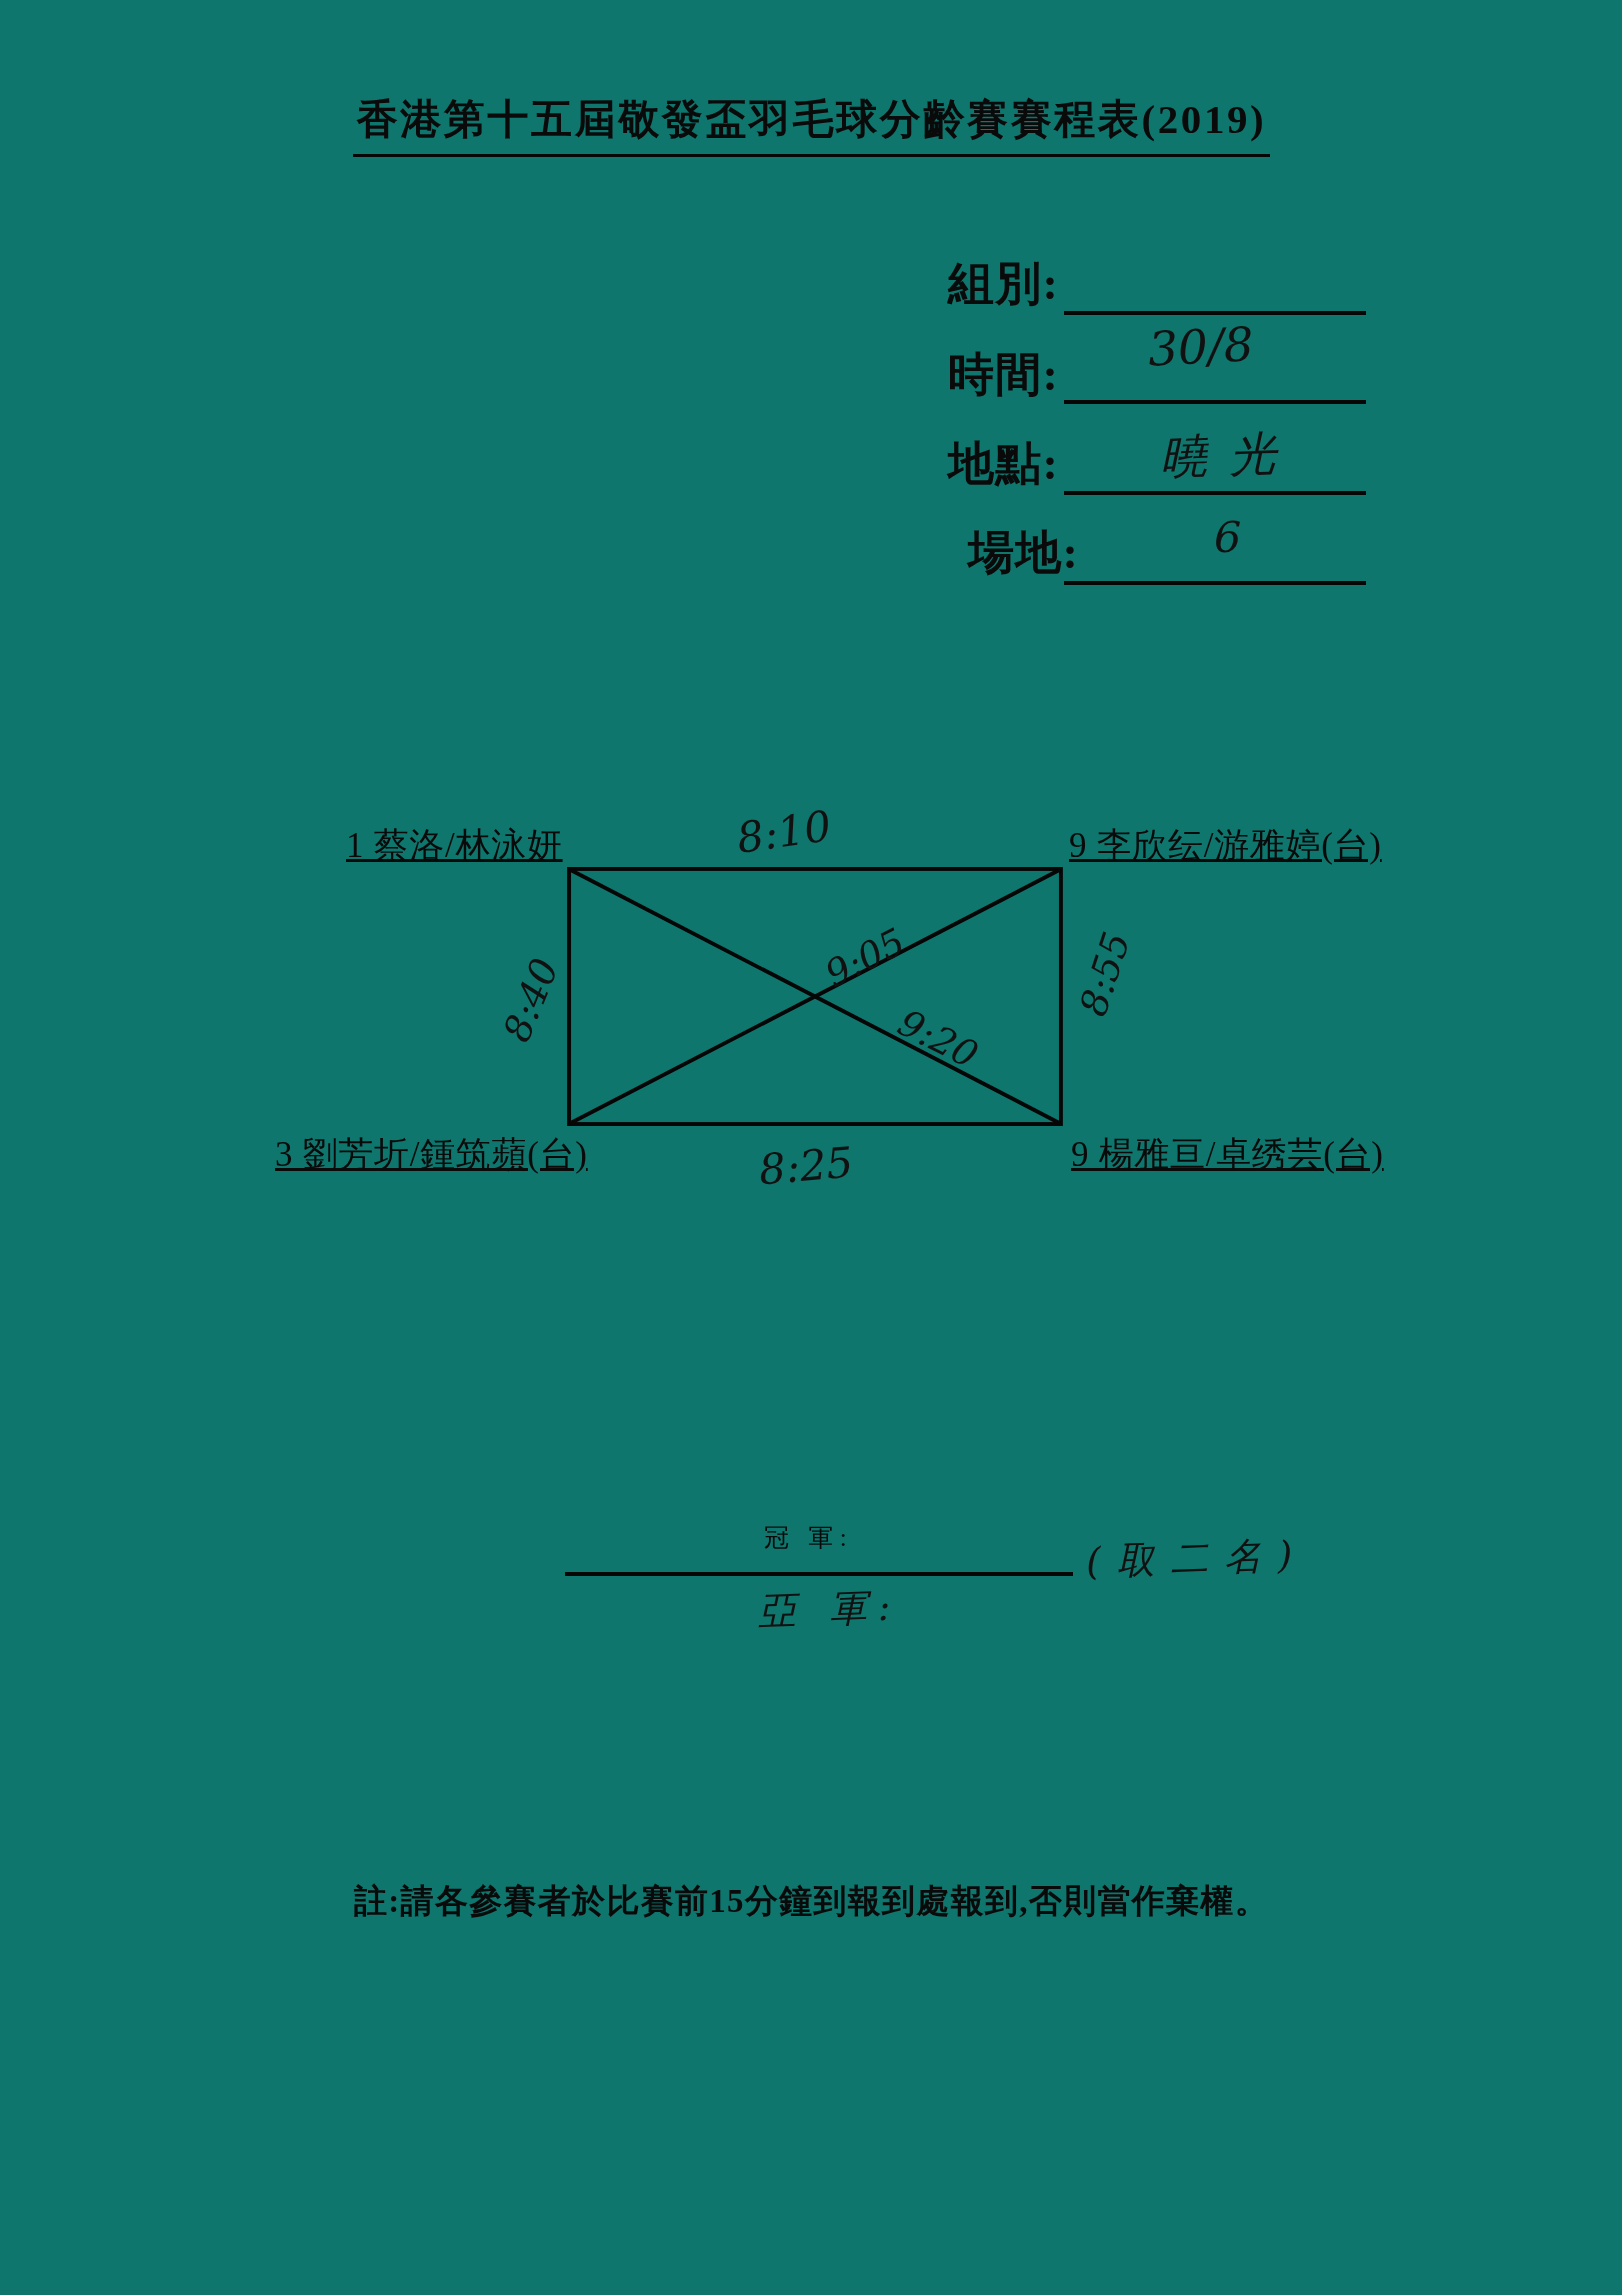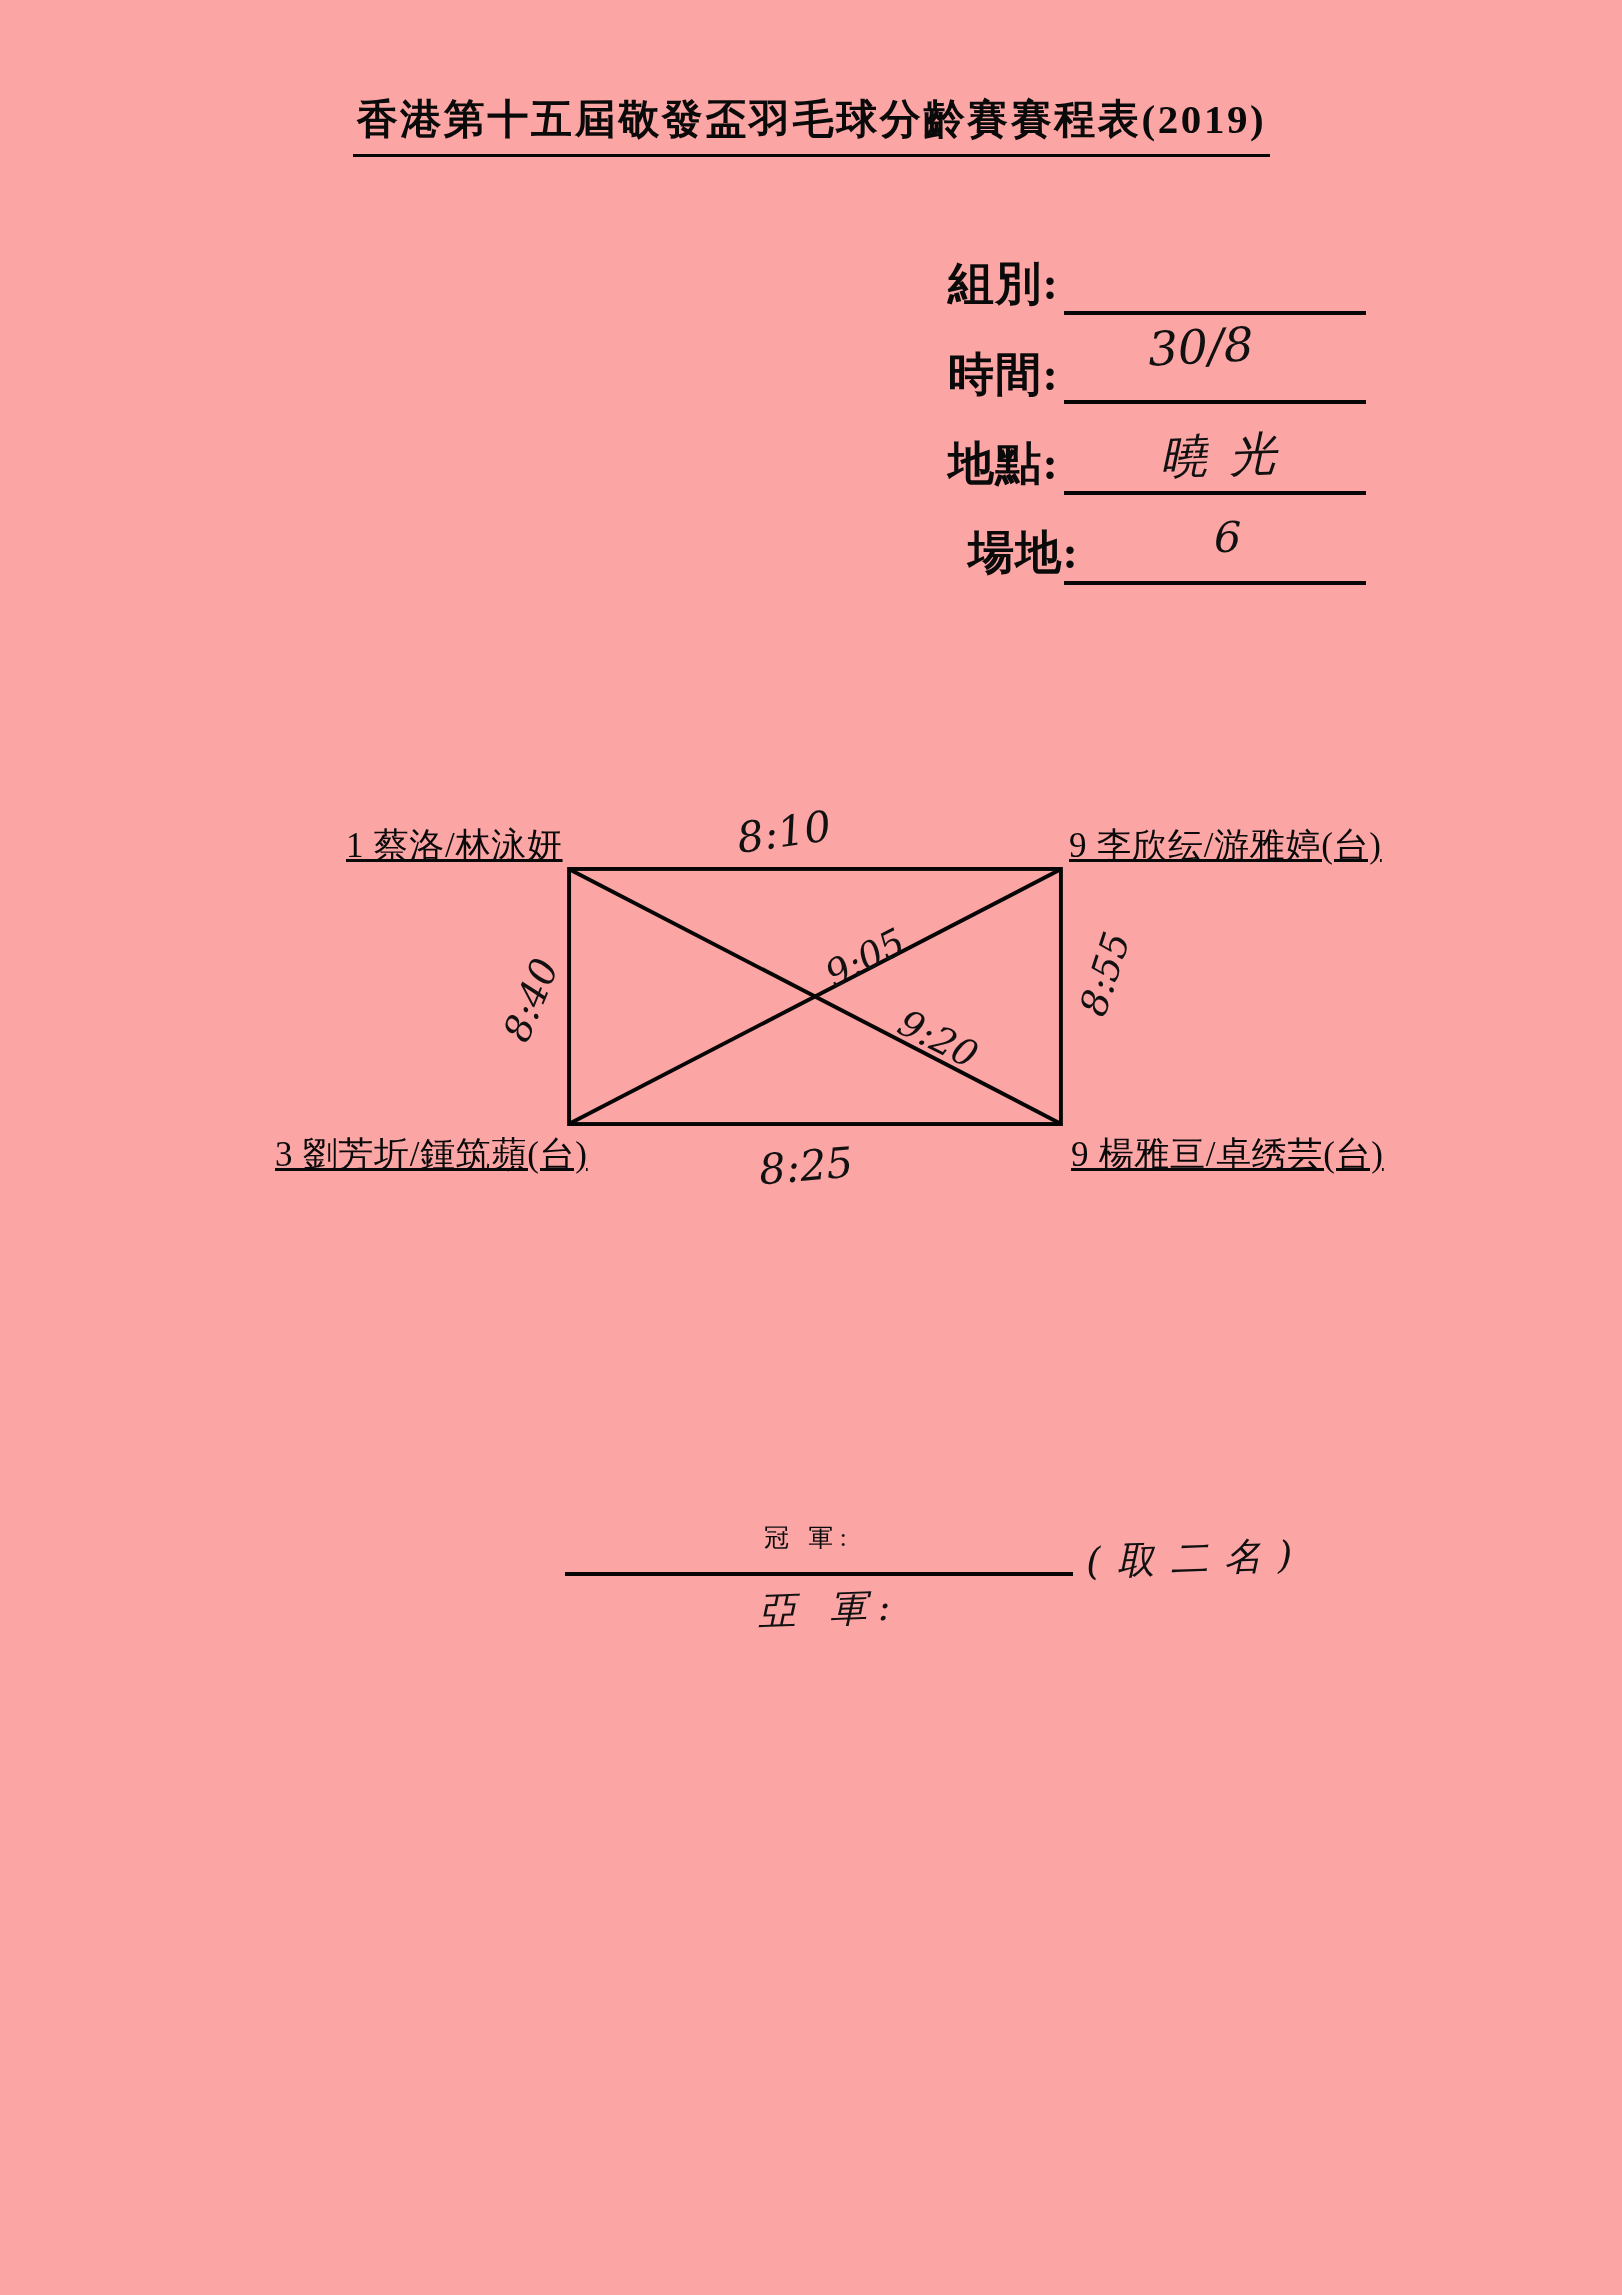--- a/index.html
+++ b/index.html
@@ -11,7 +11,7 @@
     position: relative;
     width: 1623px;
     height: 2295px;
-    background: #fca5a5;
+    background: #0f766e;
     overflow: hidden;
     font-family: "Liberation Serif", "DejaVu Serif", serif;
     color: #0a0a0a;

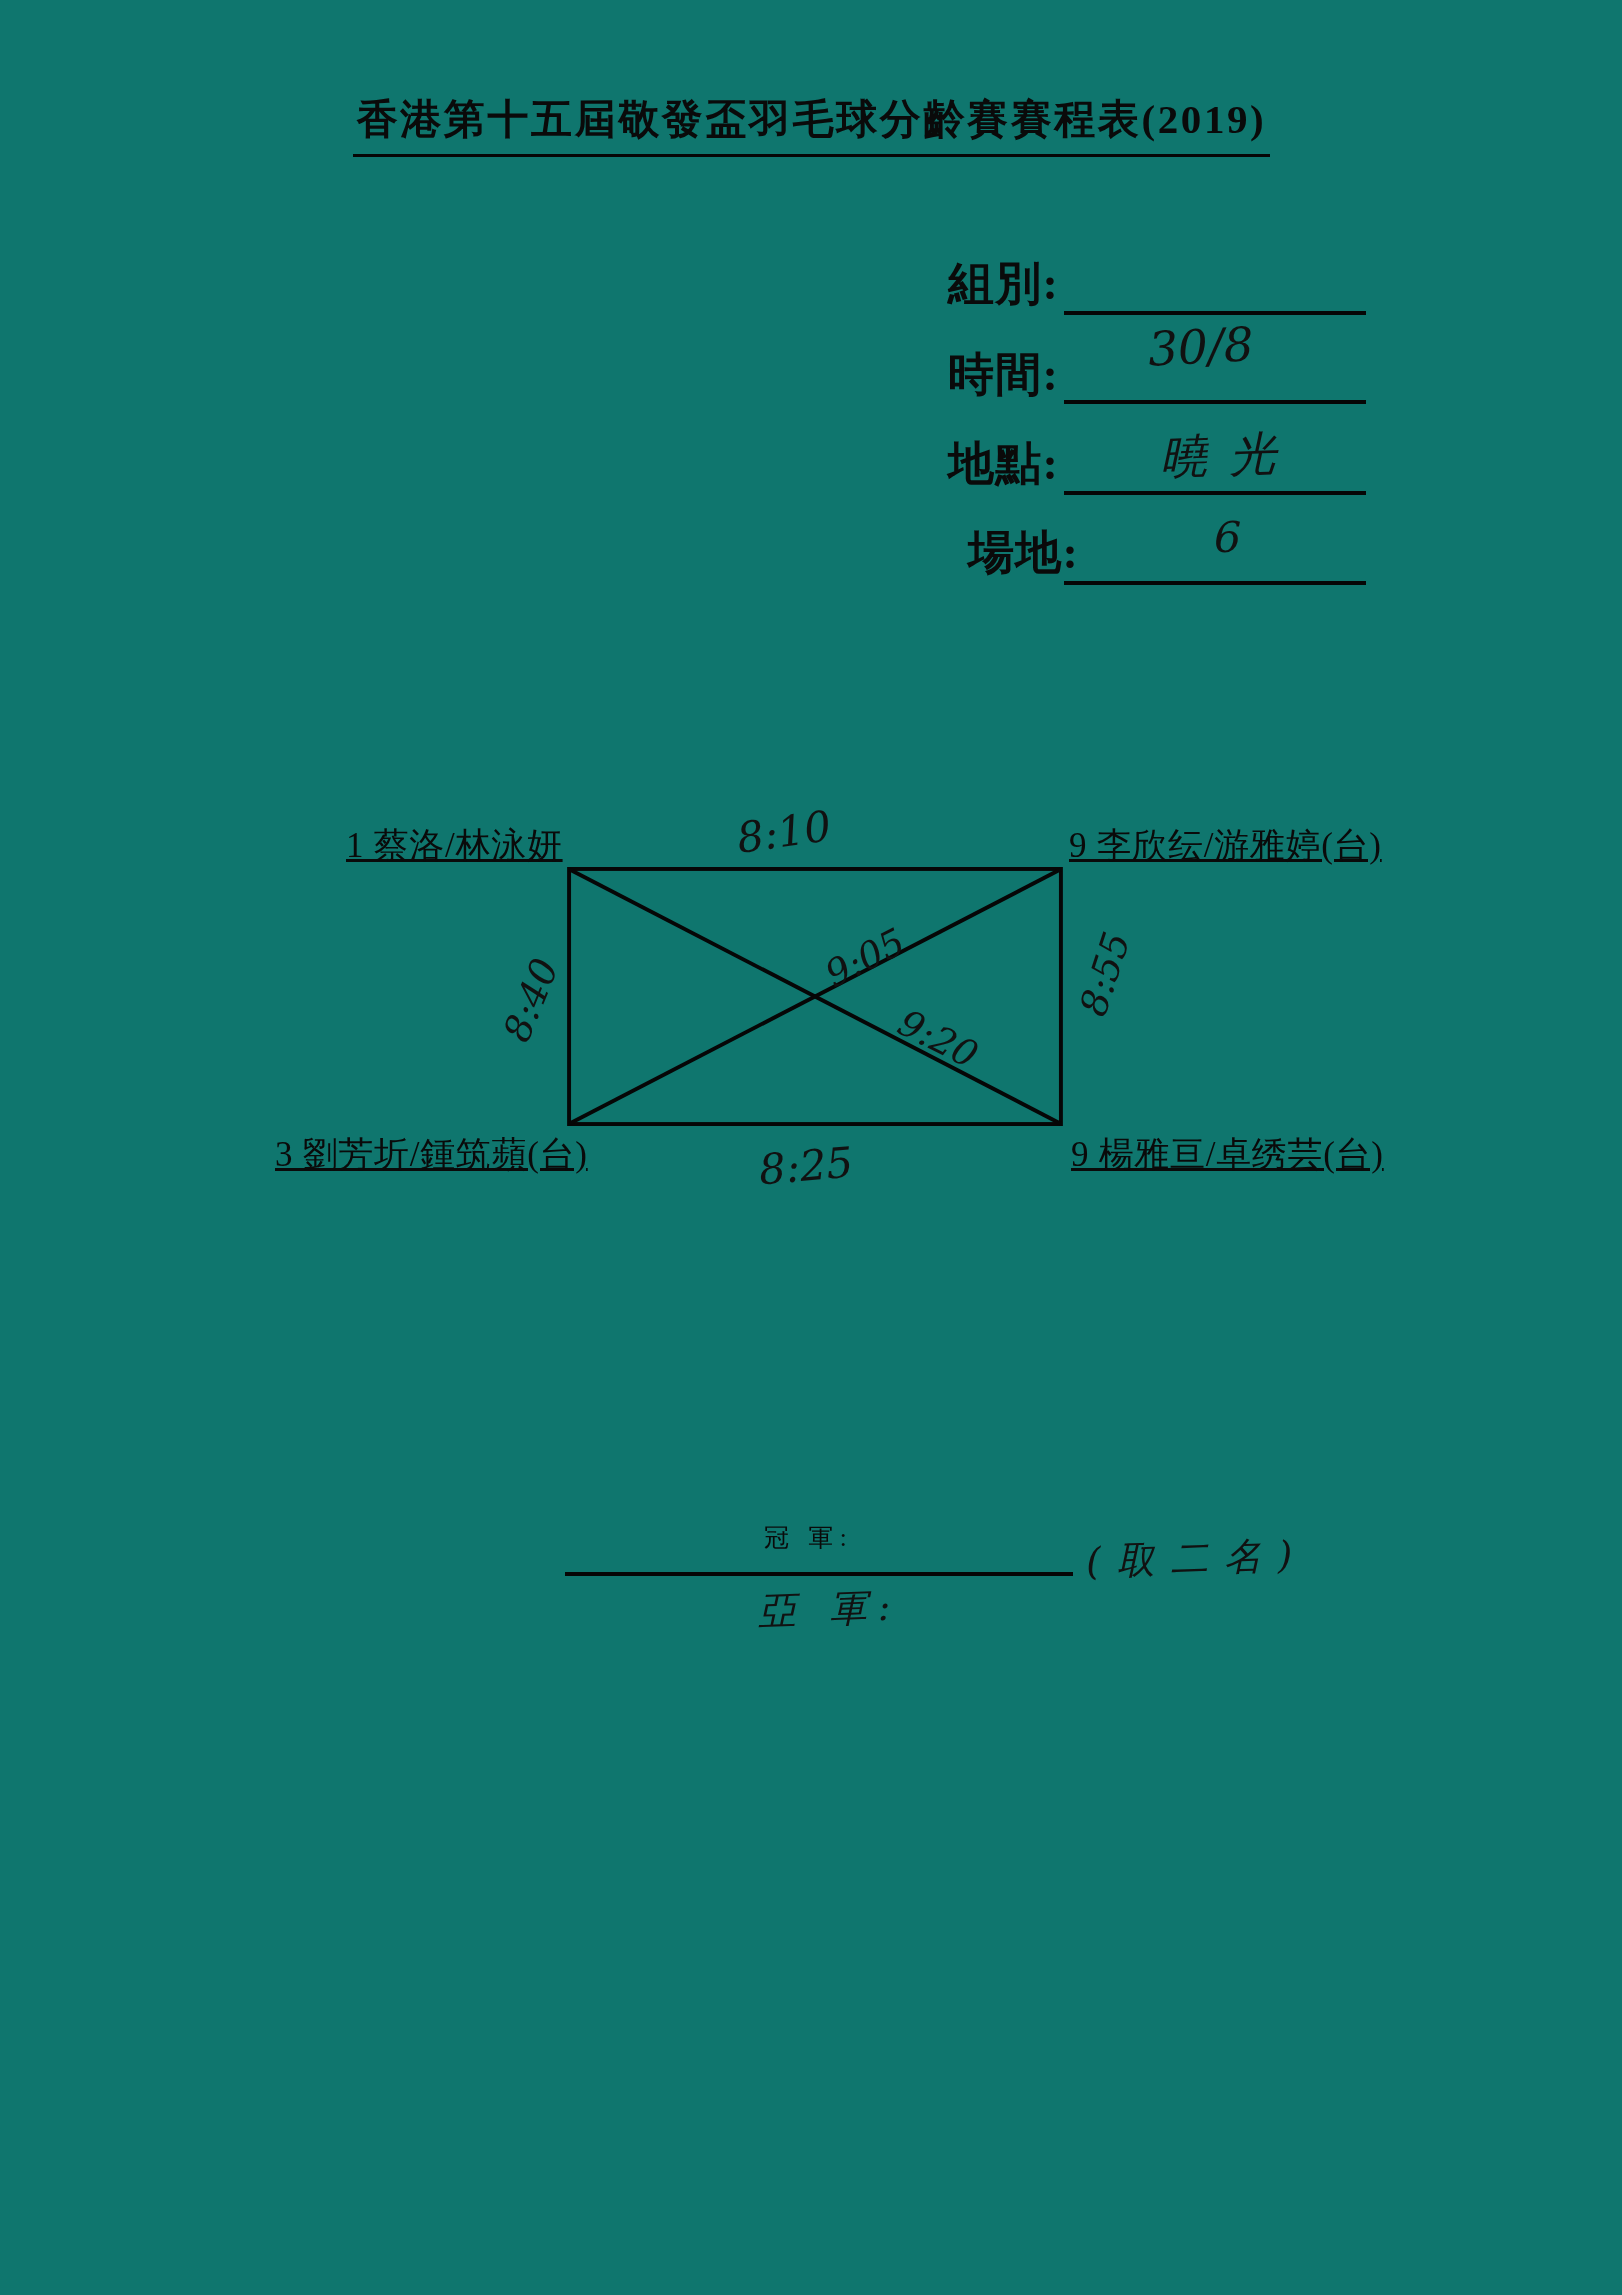--- a/index.html
+++ b/index.html
@@ -169,6 +169,7 @@
   <div id="runner-up-label" class="abs handwriting">亞 軍:</div>
   <div id="selection-note" class="abs handwriting">(取二名)</div>
 
+  <div id="footer-note" class="abs printed">註:請各參賽者於比賽前15分鐘到報到處報到,否則當作棄權。</div>
 
 </div>
 

